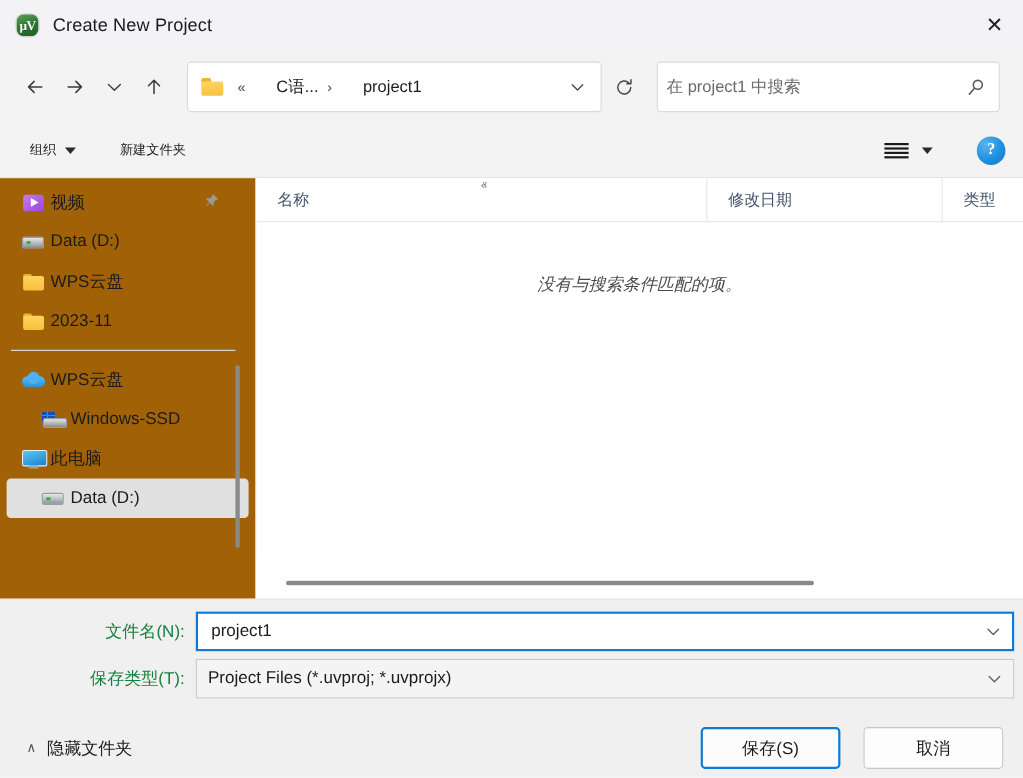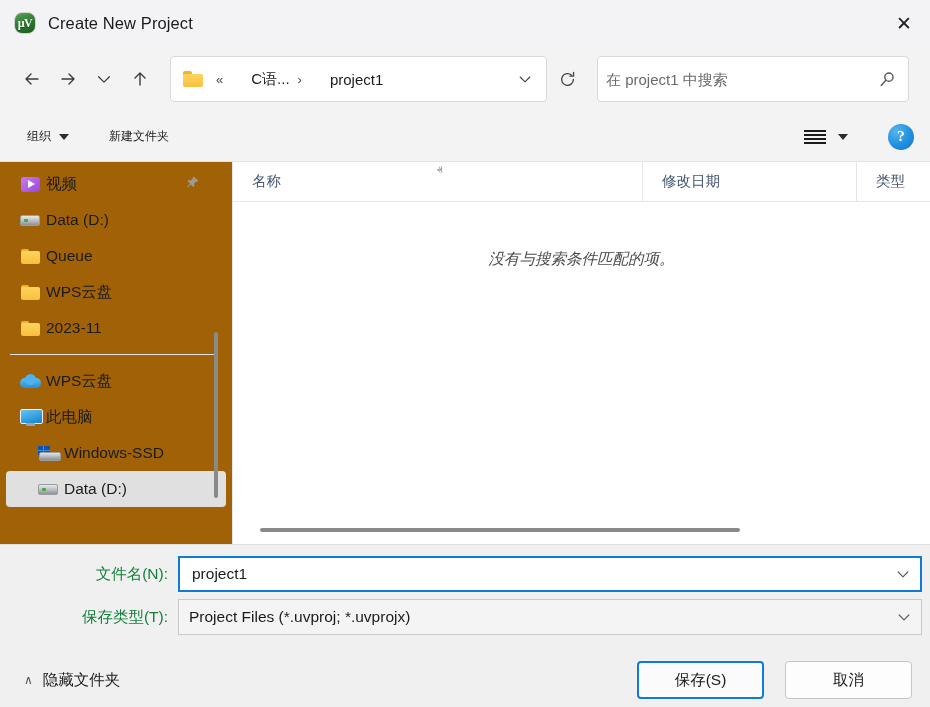--- a/index.html
+++ b/index.html
@@ -528,12 +528,6 @@
             <span class="nav-ico">
               <span class="ico-folder"></span>
             </span>
-            <span class="nav-label">Queue</span>
-          </div>
-          <div class="nav-item">
-            <span class="nav-ico">
-              <span class="ico-folder"></span>
-            </span>
             <span class="nav-label">WPS云盘</span>
           </div>
           <div class="nav-item">

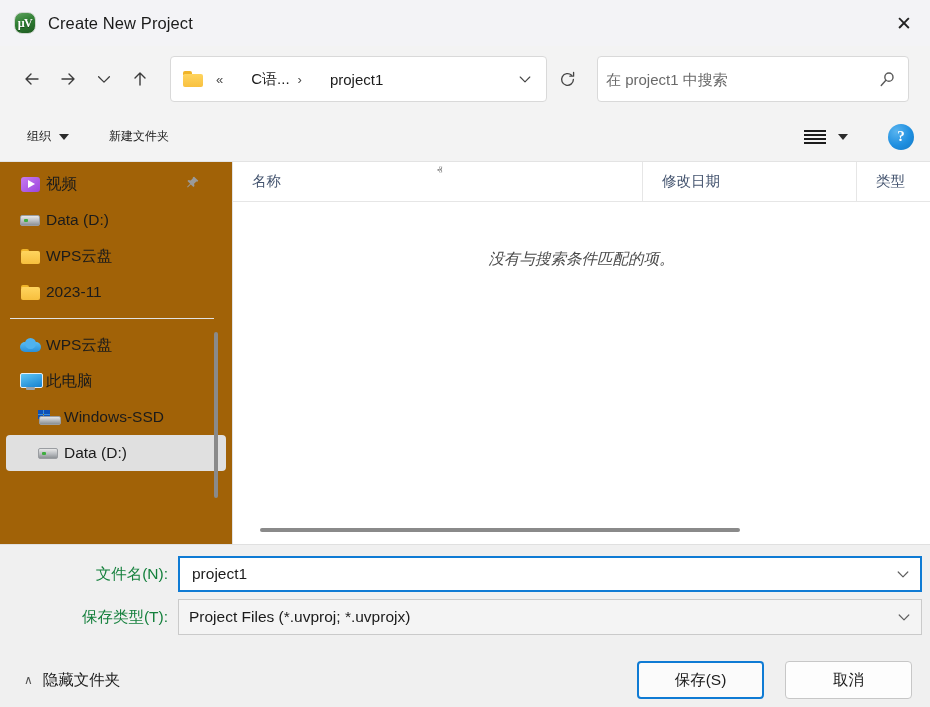--- a/index.html
+++ b/index.html
@@ -543,17 +543,17 @@
             </span>
             <span class="nav-label">WPS云盘</span>
           </div>
+          <div class="nav-item indent">
+            <span class="nav-ico">
+              <span class="ico-ssd"></span>
+            </span>
+            <span class="nav-label">Windows-SSD</span>
+          </div>
           <div class="nav-item">
             <span class="nav-ico">
               <span class="ico-pc"></span>
             </span>
             <span class="nav-label">此电脑</span>
-          </div>
-          <div class="nav-item indent">
-            <span class="nav-ico">
-              <span class="ico-ssd"></span>
-            </span>
-            <span class="nav-label">Windows-SSD</span>
           </div>
           <div class="nav-item selected indent">
             <span class="nav-ico">

